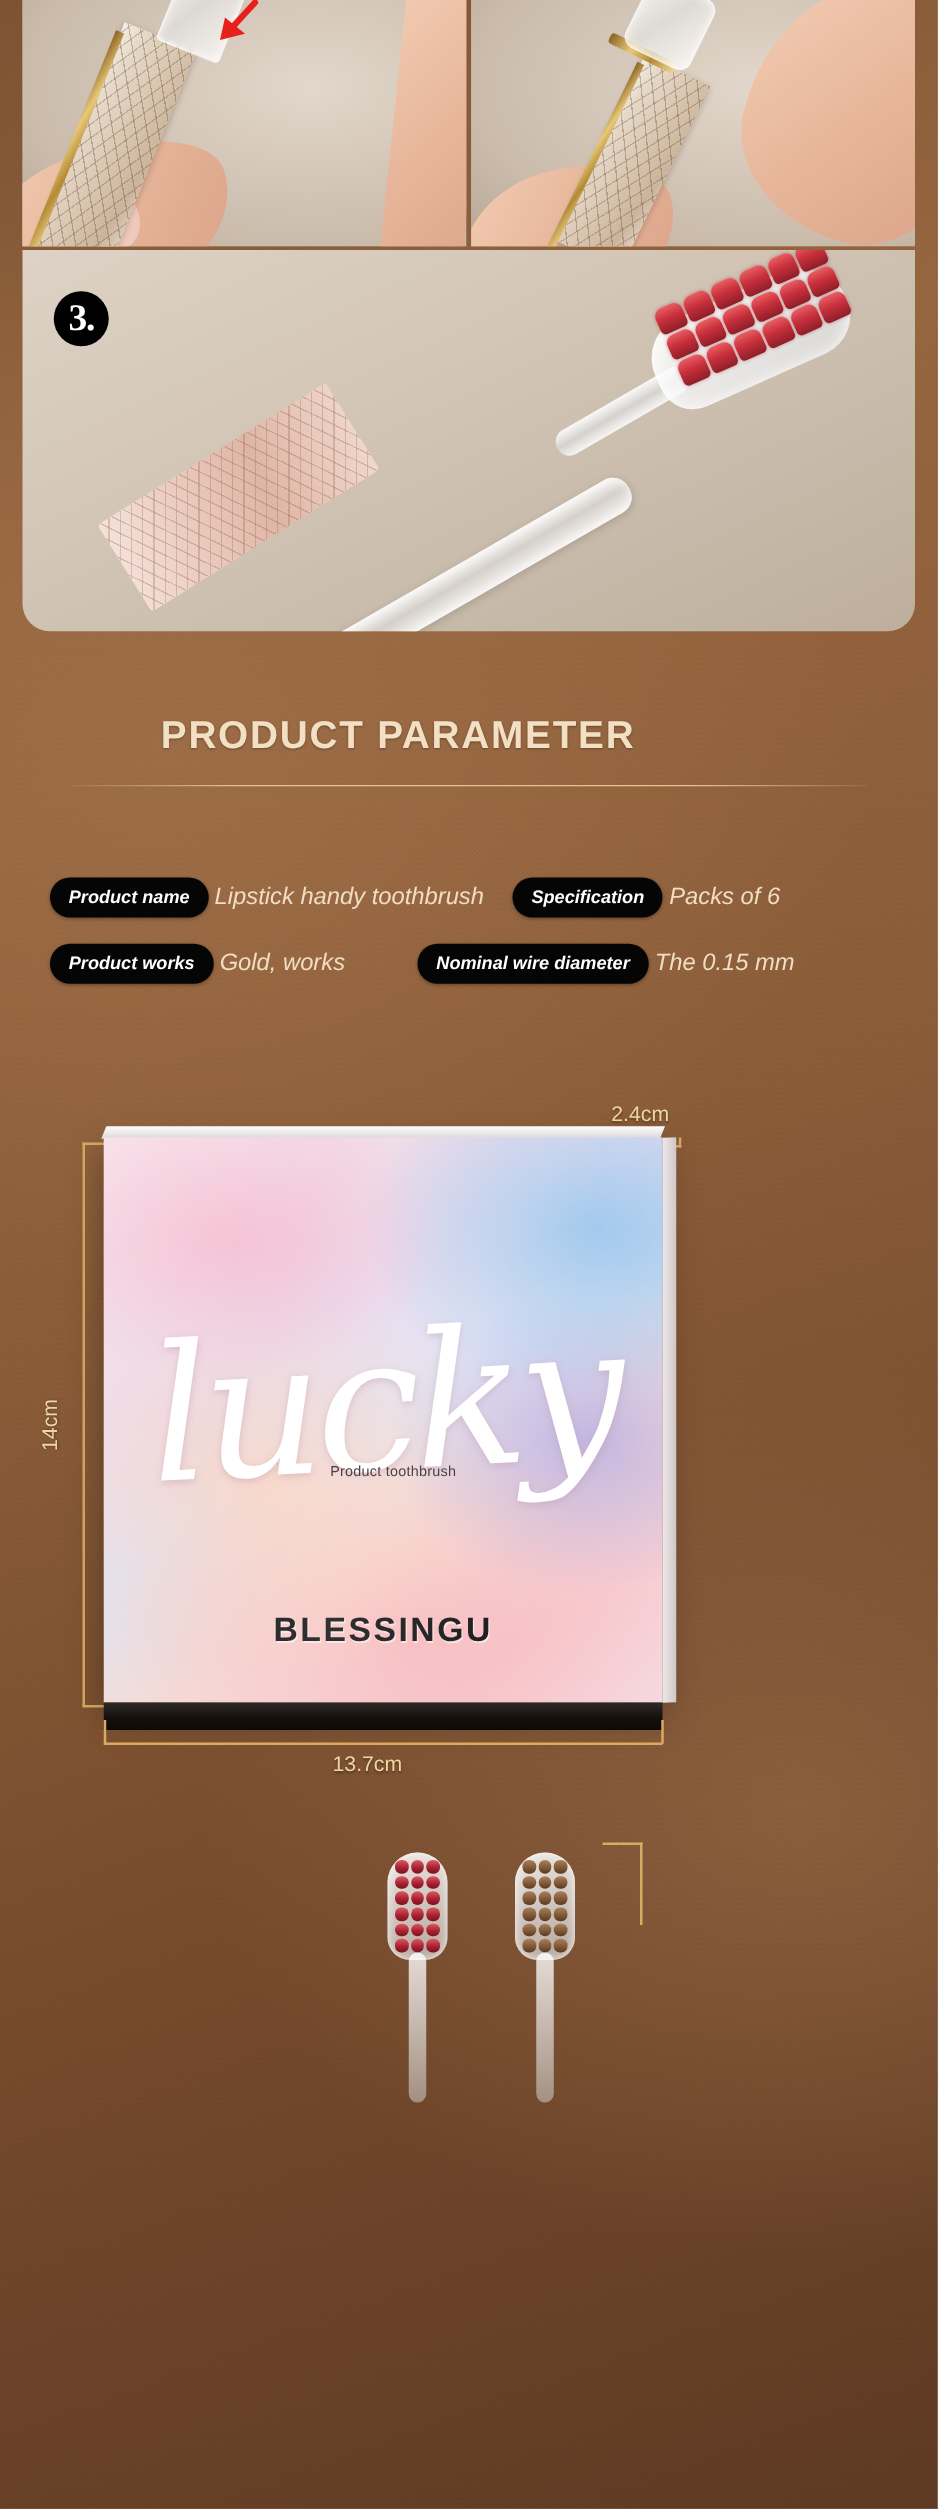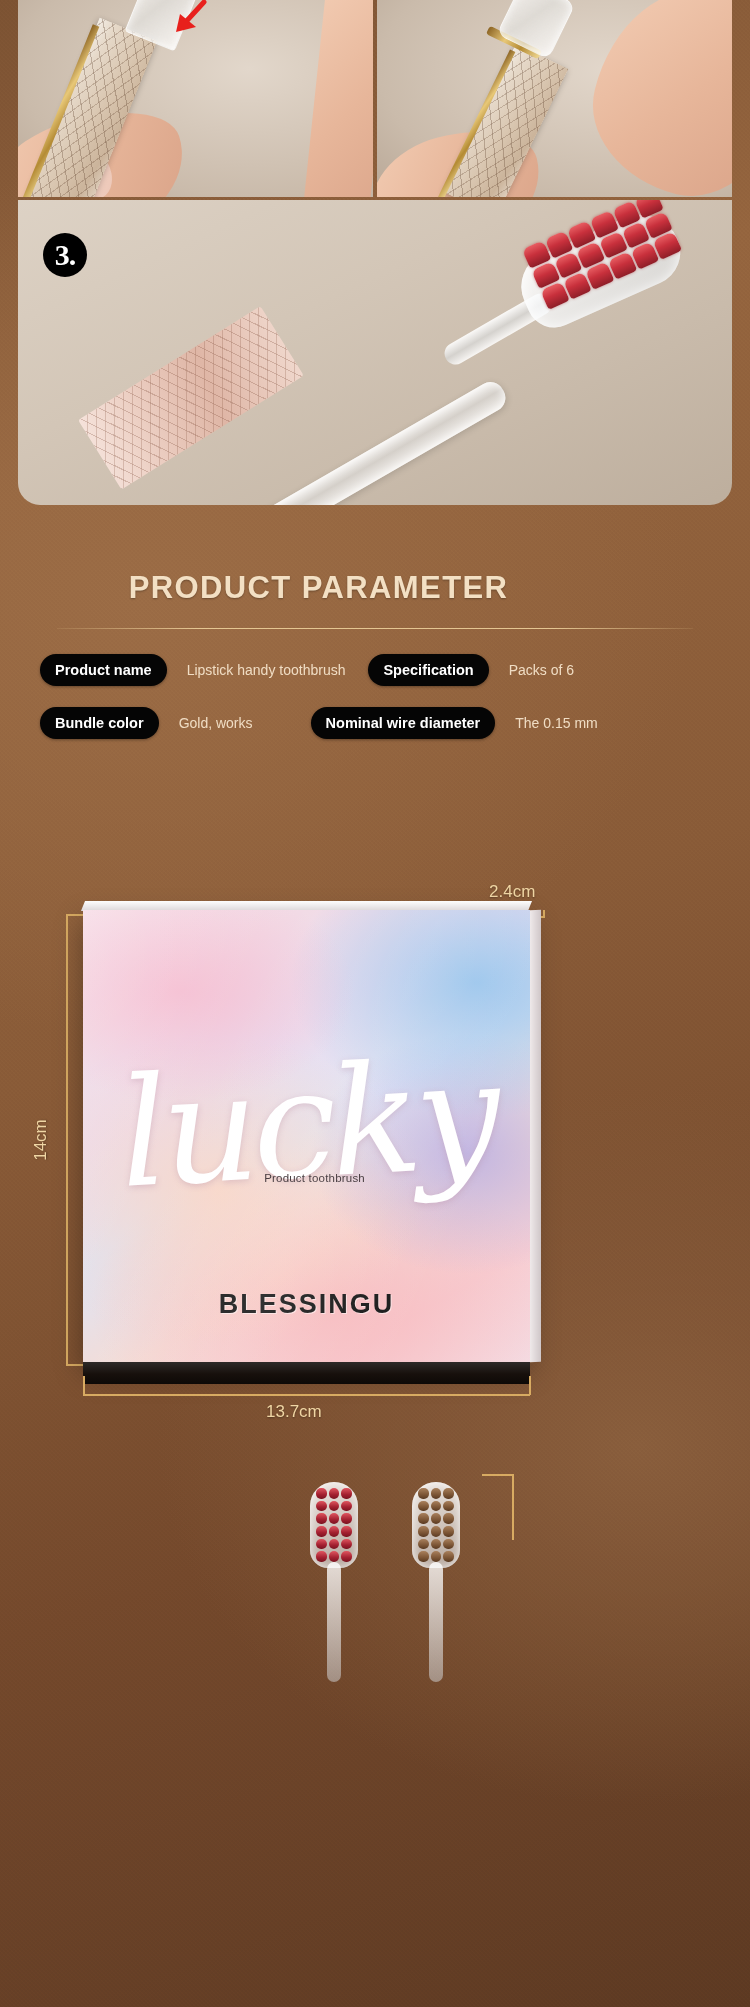--- a/index.html
+++ b/index.html
@@ -150,7 +150,7 @@
   }
 
   
-  .params{ position:absolute; left:40px; top:652px; width:690px; }
+  .params{ position:absolute; left:40px; top:700px; width:690px;font-style:italic; }
   .param-row{ display:flex; align-items:center; height:36px; margin-bottom:17px; }
   .pill{
     background:#050505; color:#fff; border-radius:18px;

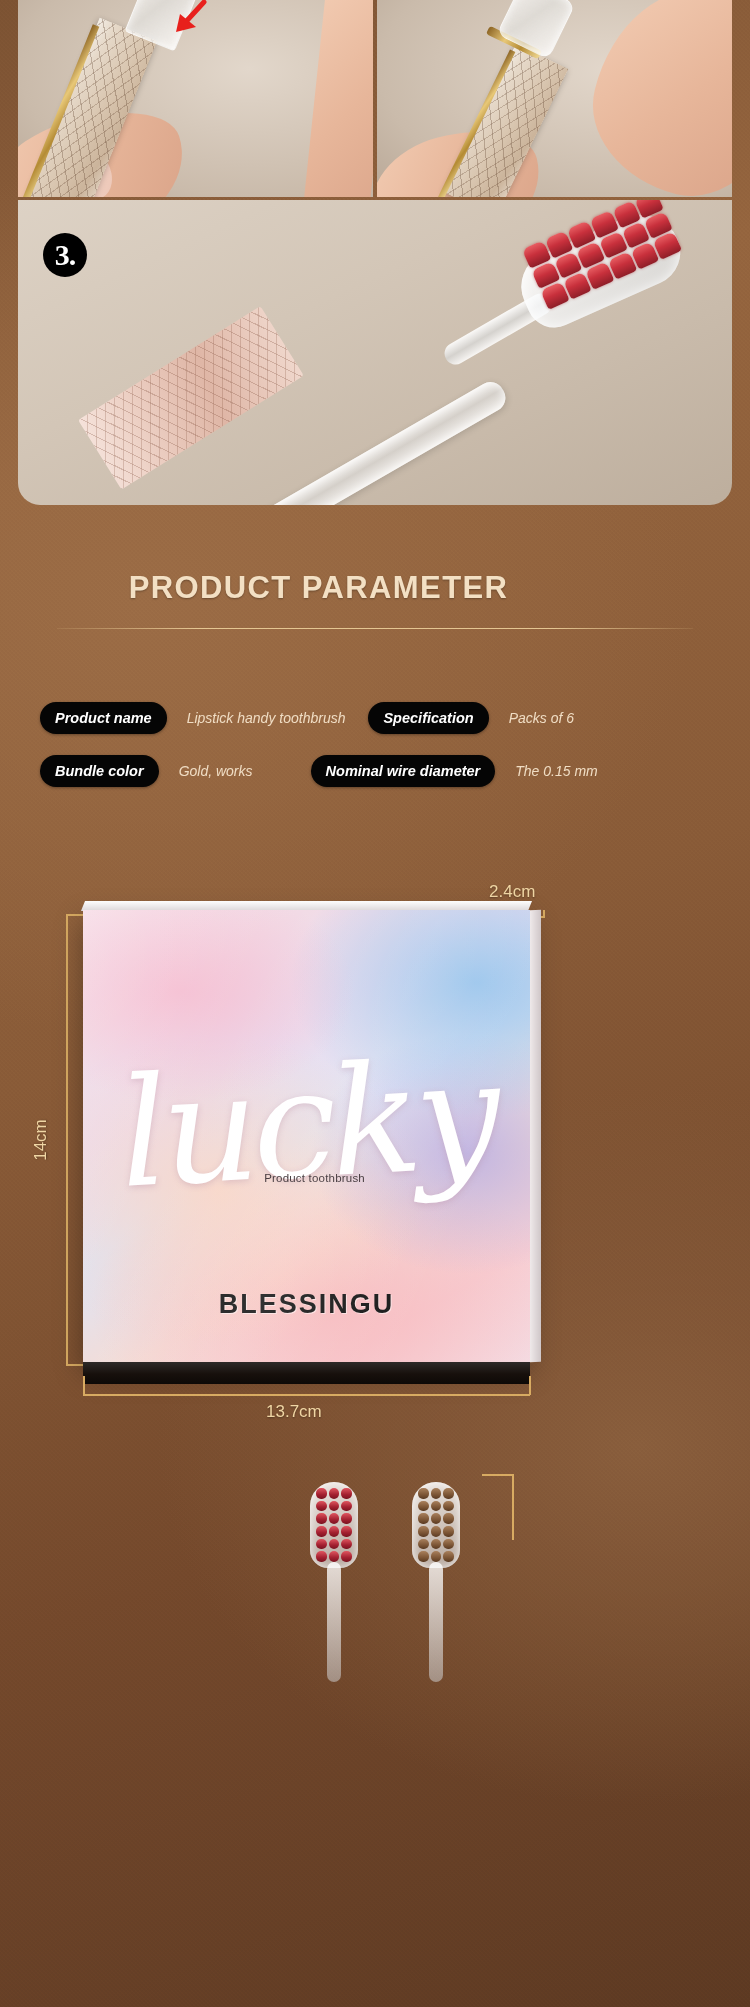--- a/index.html
+++ b/index.html
@@ -159,7 +159,7 @@
     box-shadow:0 1px 3px rgba(0,0,0,.35);
   }
   .pval{
-    color:#f0ddc4; font-size:14px; margin-left:20px; white-space:nowrap;
+    color:#f0ddc4; font-size:19px; margin-left:5px; white-space:nowrap;
   }
   .gap-mid{ width:23px; }
 

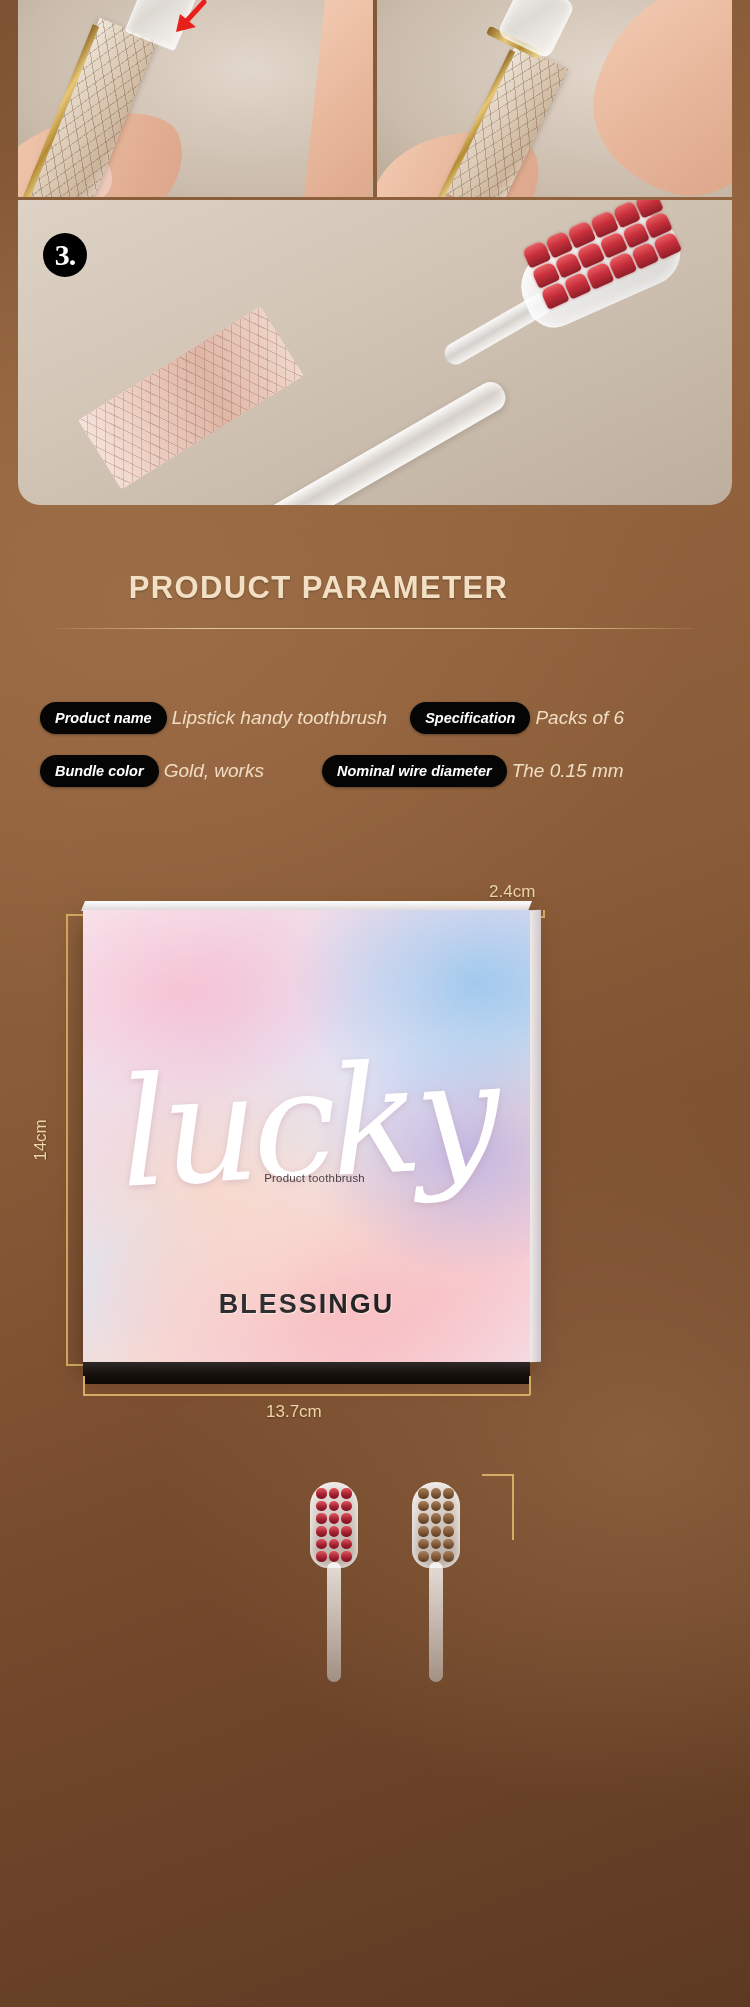--- a/index.html
+++ b/index.html
@@ -333,7 +333,7 @@
   </div>
 
   <div class="param-row">
-    <span class="pill">Bundle color</span>
+    <span class="pill">Product works</span>
     <span class="pval">Gold, works</span>
     <span class="gap-mid" style="width:58px"></span>
     <span class="pill">Nominal wire diameter</span>

